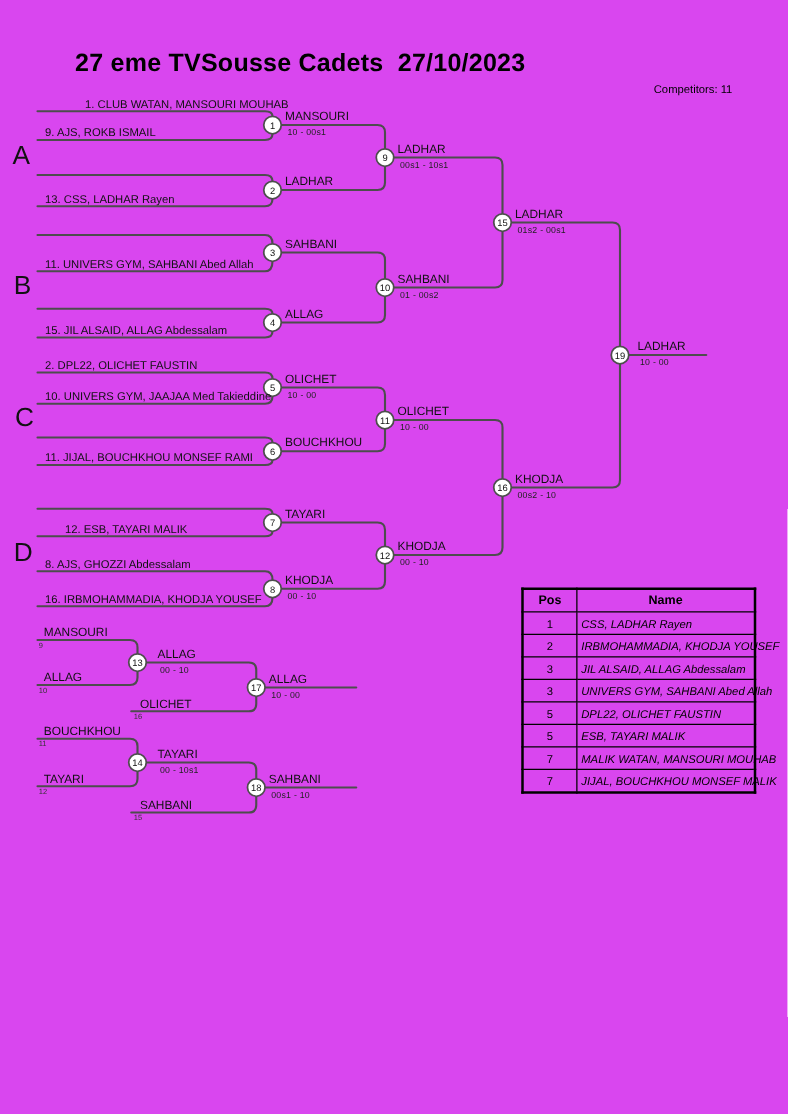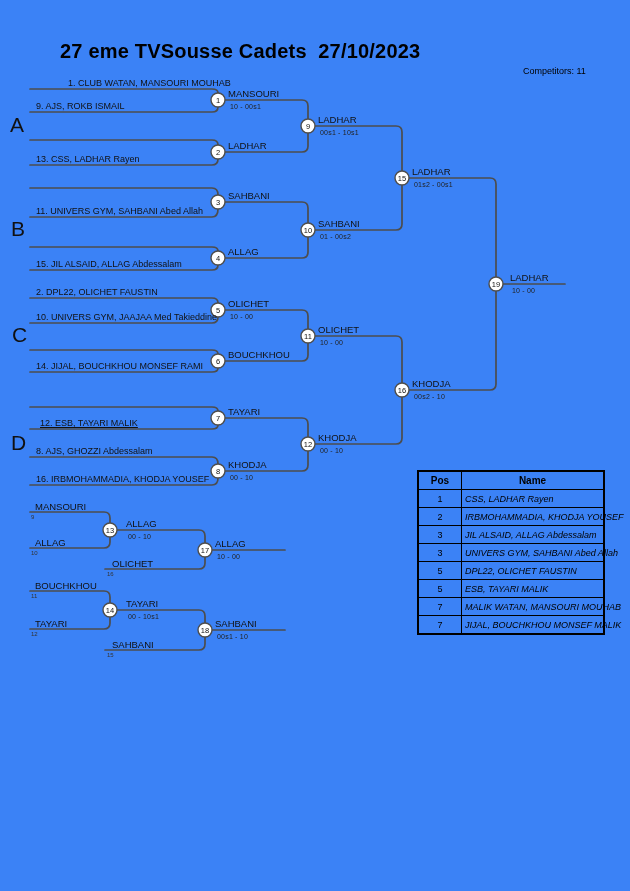--- a/index.html
+++ b/index.html
@@ -3,7 +3,7 @@
 <meta charset="utf-8">
 <style>
   html,body { margin:0; padding:0; background:#fff; }
-  .page { position:relative; width:630px; height:891px; background:#3b82f6;
+  .page { position:relative; width:630px; height:891px; background:#d946ef;
           font-family:"Liberation Sans", sans-serif; overflow:hidden; color:#000; }
   .abs { position:absolute; white-space:pre; }
   .title { font-size:20px; font-weight:bold; letter-spacing:0.2px; }

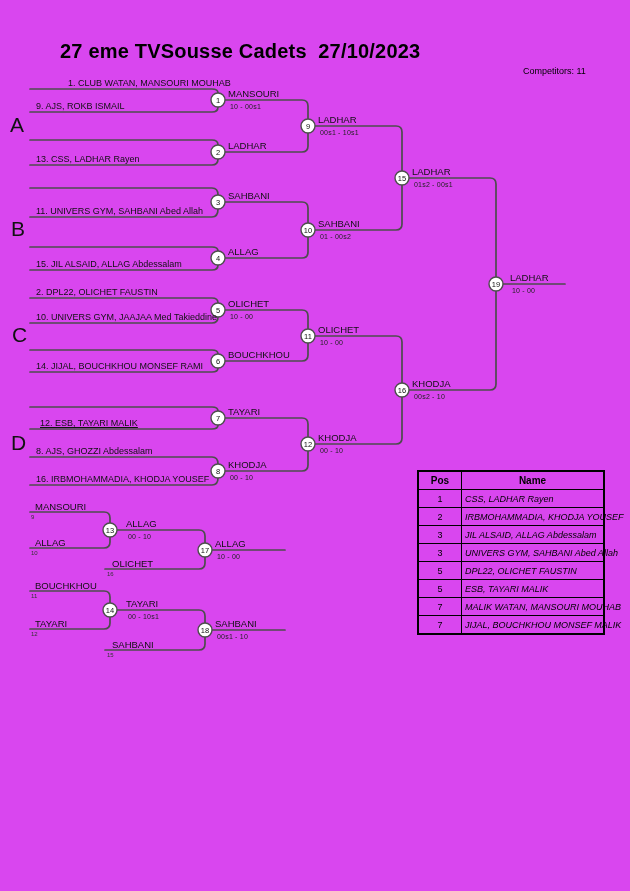--- a/index.html
+++ b/index.html
@@ -139,7 +139,7 @@
   <span class="abs seed" style="left:36px; top:259px;">15. JIL ALSAID, ALLAG Abdessalam</span>
   <span class="abs seed" style="left:36px; top:287px;">2. DPL22, OLICHET FAUSTIN</span>
   <span class="abs seed" style="left:36px; top:312px;">10. UNIVERS GYM, JAAJAA Med Takieddine</span>
-  <span class="abs seed" style="left:36px; top:361px;">14. JIJAL, BOUCHKHOU MONSEF RAMI</span>
+  <span class="abs seed" style="left:36px; top:361px;">11. JIJAL, BOUCHKHOU MONSEF RAMI</span>
   <span class="abs seed" style="left:40px; top:418px;text-decoration:underline;">12. ESB, TAYARI MALIK</span>
   <span class="abs seed" style="left:36px; top:446px;">8. AJS, GHOZZI Abdessalam</span>
   <span class="abs seed" style="left:36px; top:474px;">16. IRBMOHAMMADIA, KHODJA YOUSEF</span>

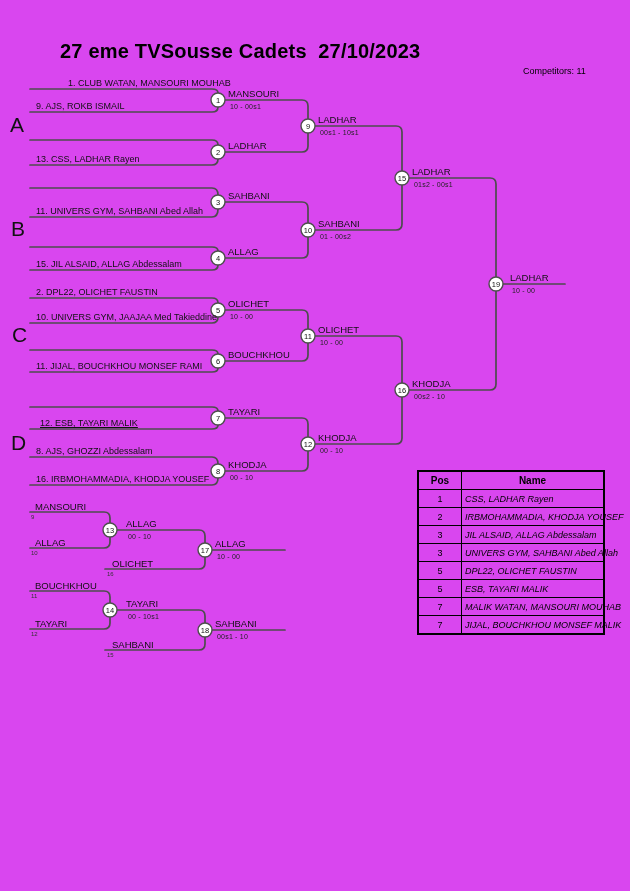--- a/index.html
+++ b/index.html
@@ -140,7 +140,7 @@
   <span class="abs seed" style="left:36px; top:287px;">2. DPL22, OLICHET FAUSTIN</span>
   <span class="abs seed" style="left:36px; top:312px;">10. UNIVERS GYM, JAAJAA Med Takieddine</span>
   <span class="abs seed" style="left:36px; top:361px;">11. JIJAL, BOUCHKHOU MONSEF RAMI</span>
-  <span class="abs seed" style="left:40px; top:418px;text-decoration:underline;">12. ESB, TAYARI MALIK</span>
+  <span class="abs seed" style="left:52px; top:418px;">12. ESB, TAYARI MALIK</span>
   <span class="abs seed" style="left:36px; top:446px;">8. AJS, GHOZZI Abdessalam</span>
   <span class="abs seed" style="left:36px; top:474px;">16. IRBMOHAMMADIA, KHODJA YOUSEF</span>
 

